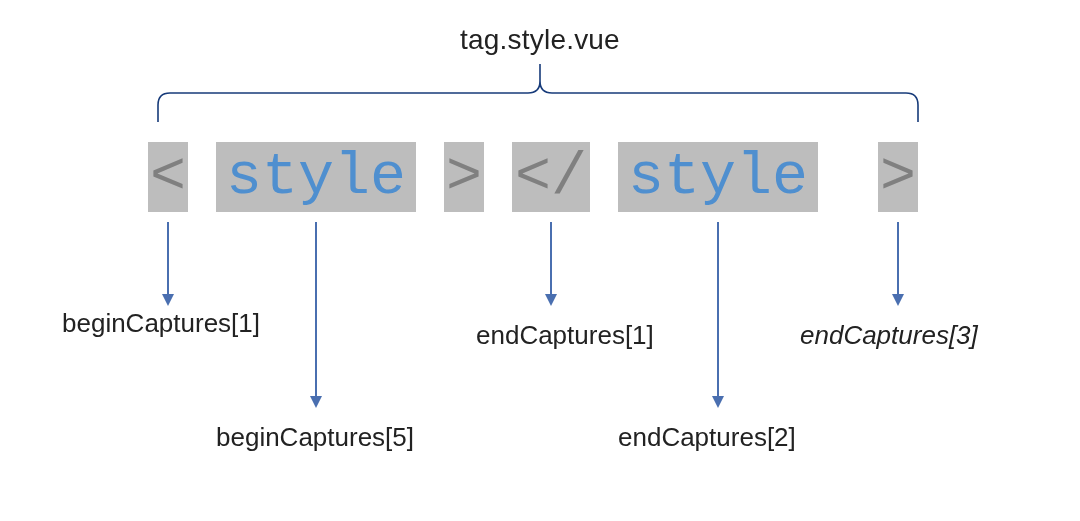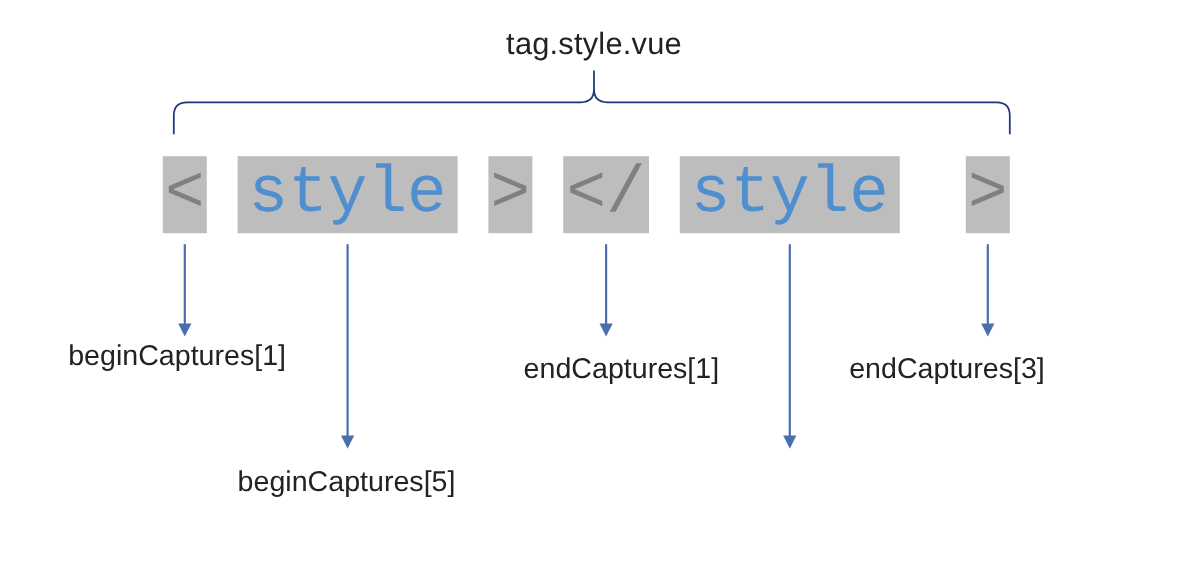--- a/index.html
+++ b/index.html
@@ -69,7 +69,7 @@
   <div class="label" style="left:62px;top:308px;">beginCaptures[1]</div>
   <div class="label" style="left:216px;top:422px;">beginCaptures[5]</div>
   <div class="label" style="left:476px;top:320px;">endCaptures[1]</div>
-  <div class="label" style="left:772px;top:320px;">endCaptures[3]</div>
+  <div class="label" style="left:800px;top:320px;font-style:italic;">endCaptures[3]</div>
 
   <svg class="overlay" viewBox="0 0 1080 521">
     <defs>

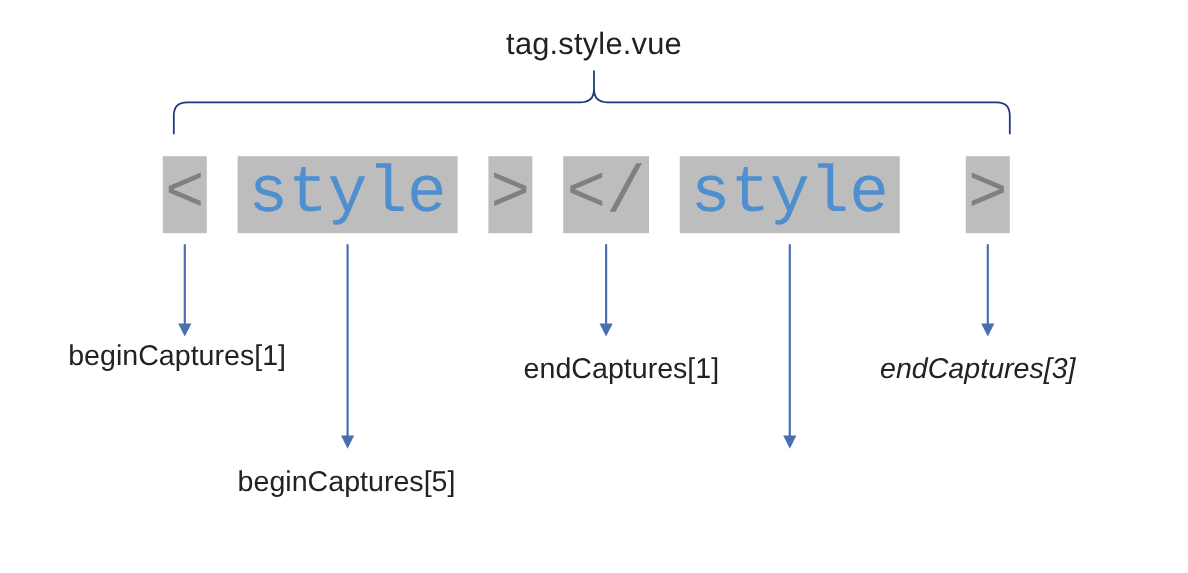--- a/index.html
+++ b/index.html
@@ -69,6 +69,7 @@
   <div class="label" style="left:62px;top:308px;">beginCaptures[1]</div>
   <div class="label" style="left:216px;top:422px;">beginCaptures[5]</div>
   <div class="label" style="left:476px;top:320px;">endCaptures[1]</div>
+  <div class="label" style="left:618px;top:422px;">endCaptures[2]</div>
   <div class="label" style="left:800px;top:320px;font-style:italic;">endCaptures[3]</div>
 
   <svg class="overlay" viewBox="0 0 1080 521">

